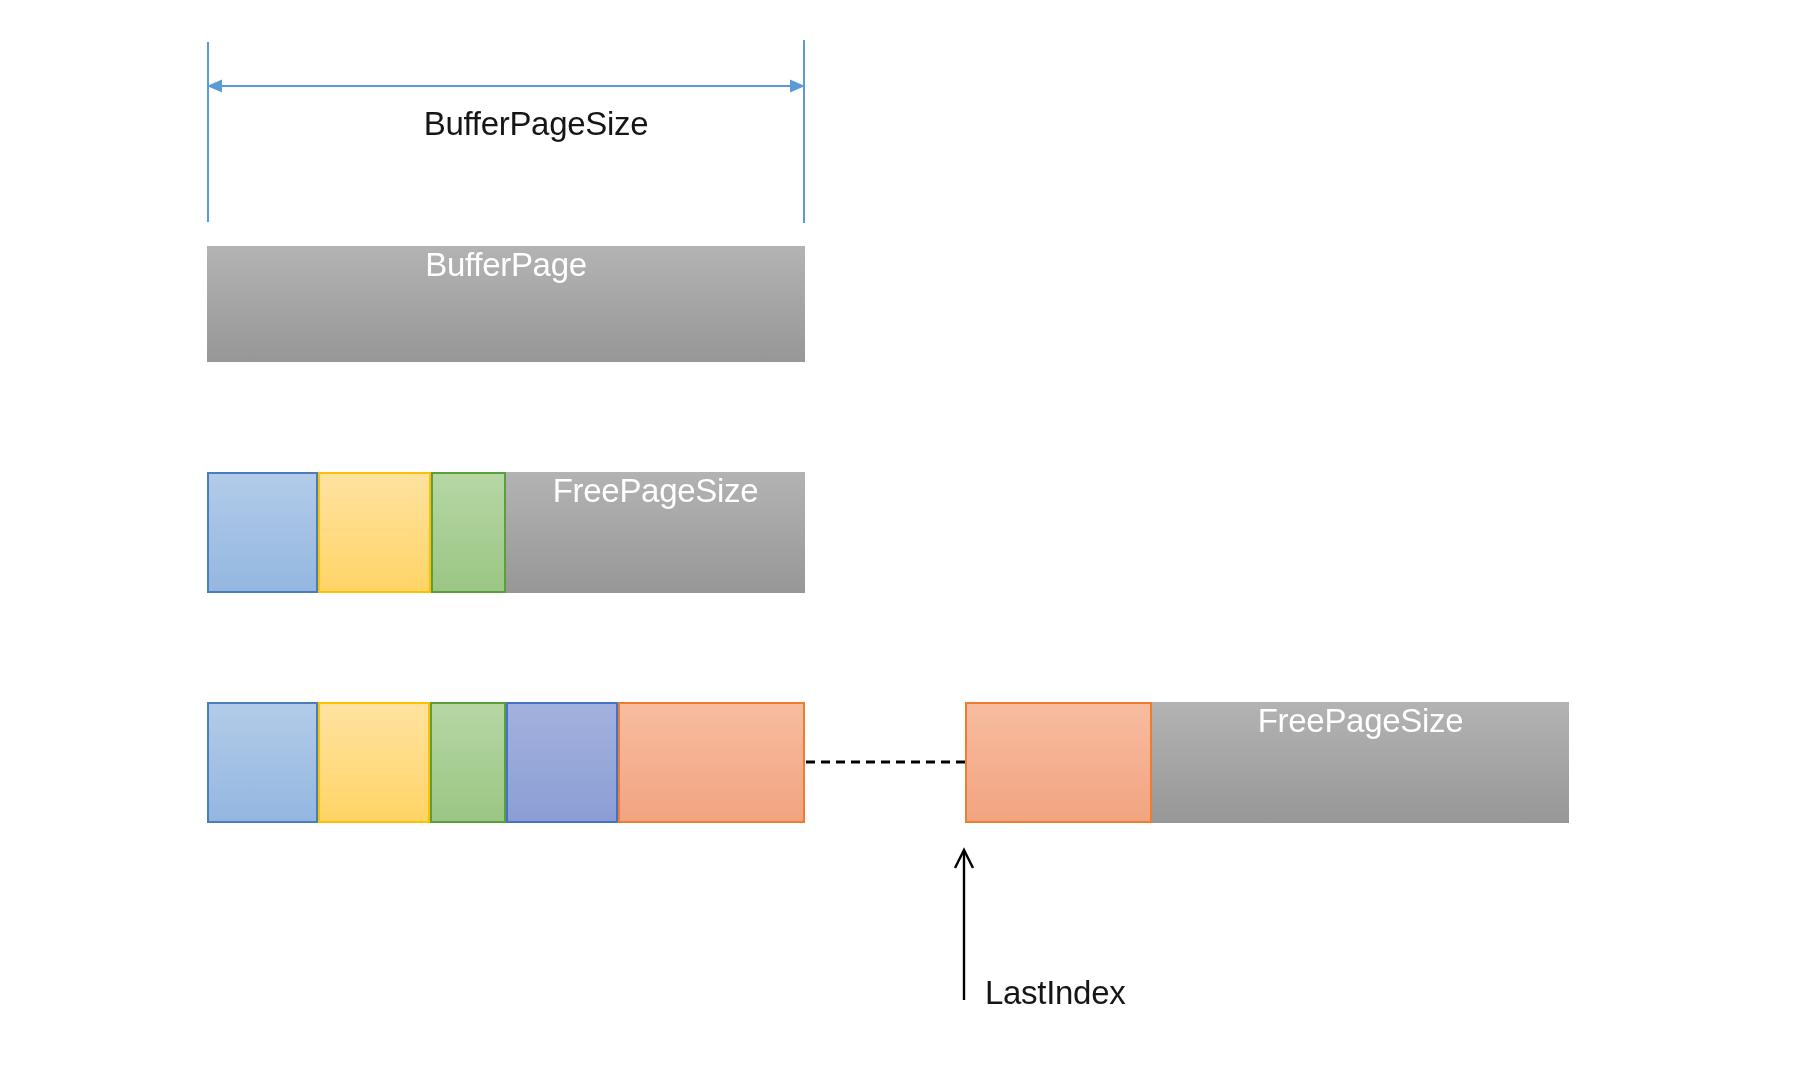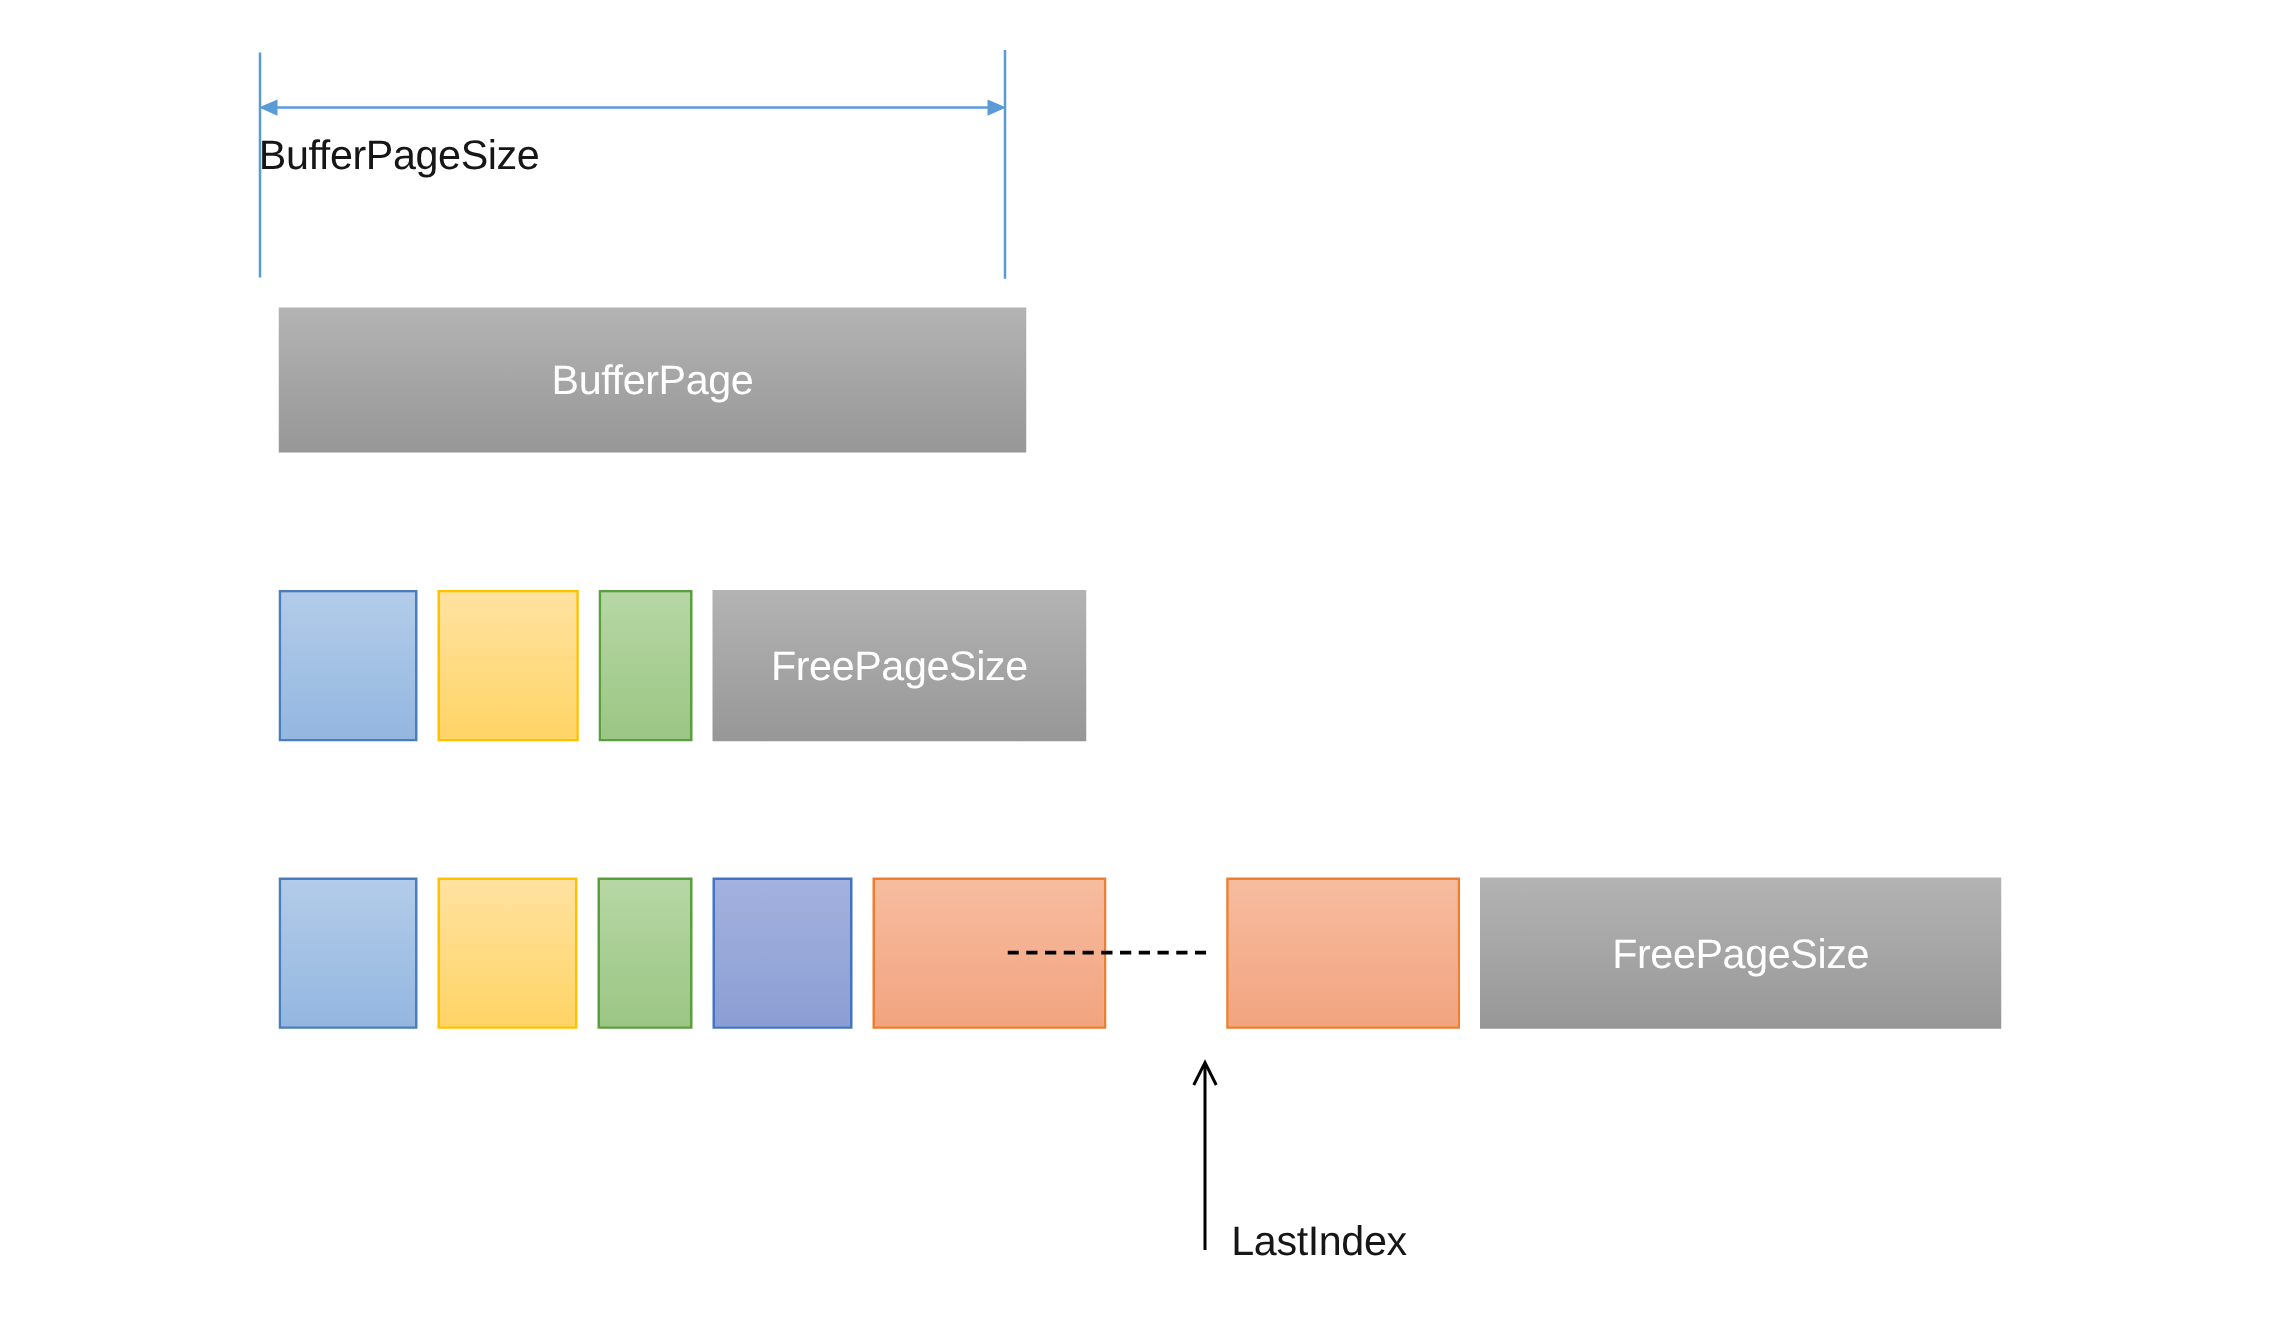--- a/index.html
+++ b/index.html
@@ -18,7 +18,8 @@
     position:absolute;
     font-size:33px;letter-spacing:-0.3px;
     color:var(--label-text);
-    text-align:left;
+    text-align:center;
+    padding-left:30px;
   }
   .annot-label{
     position:absolute;

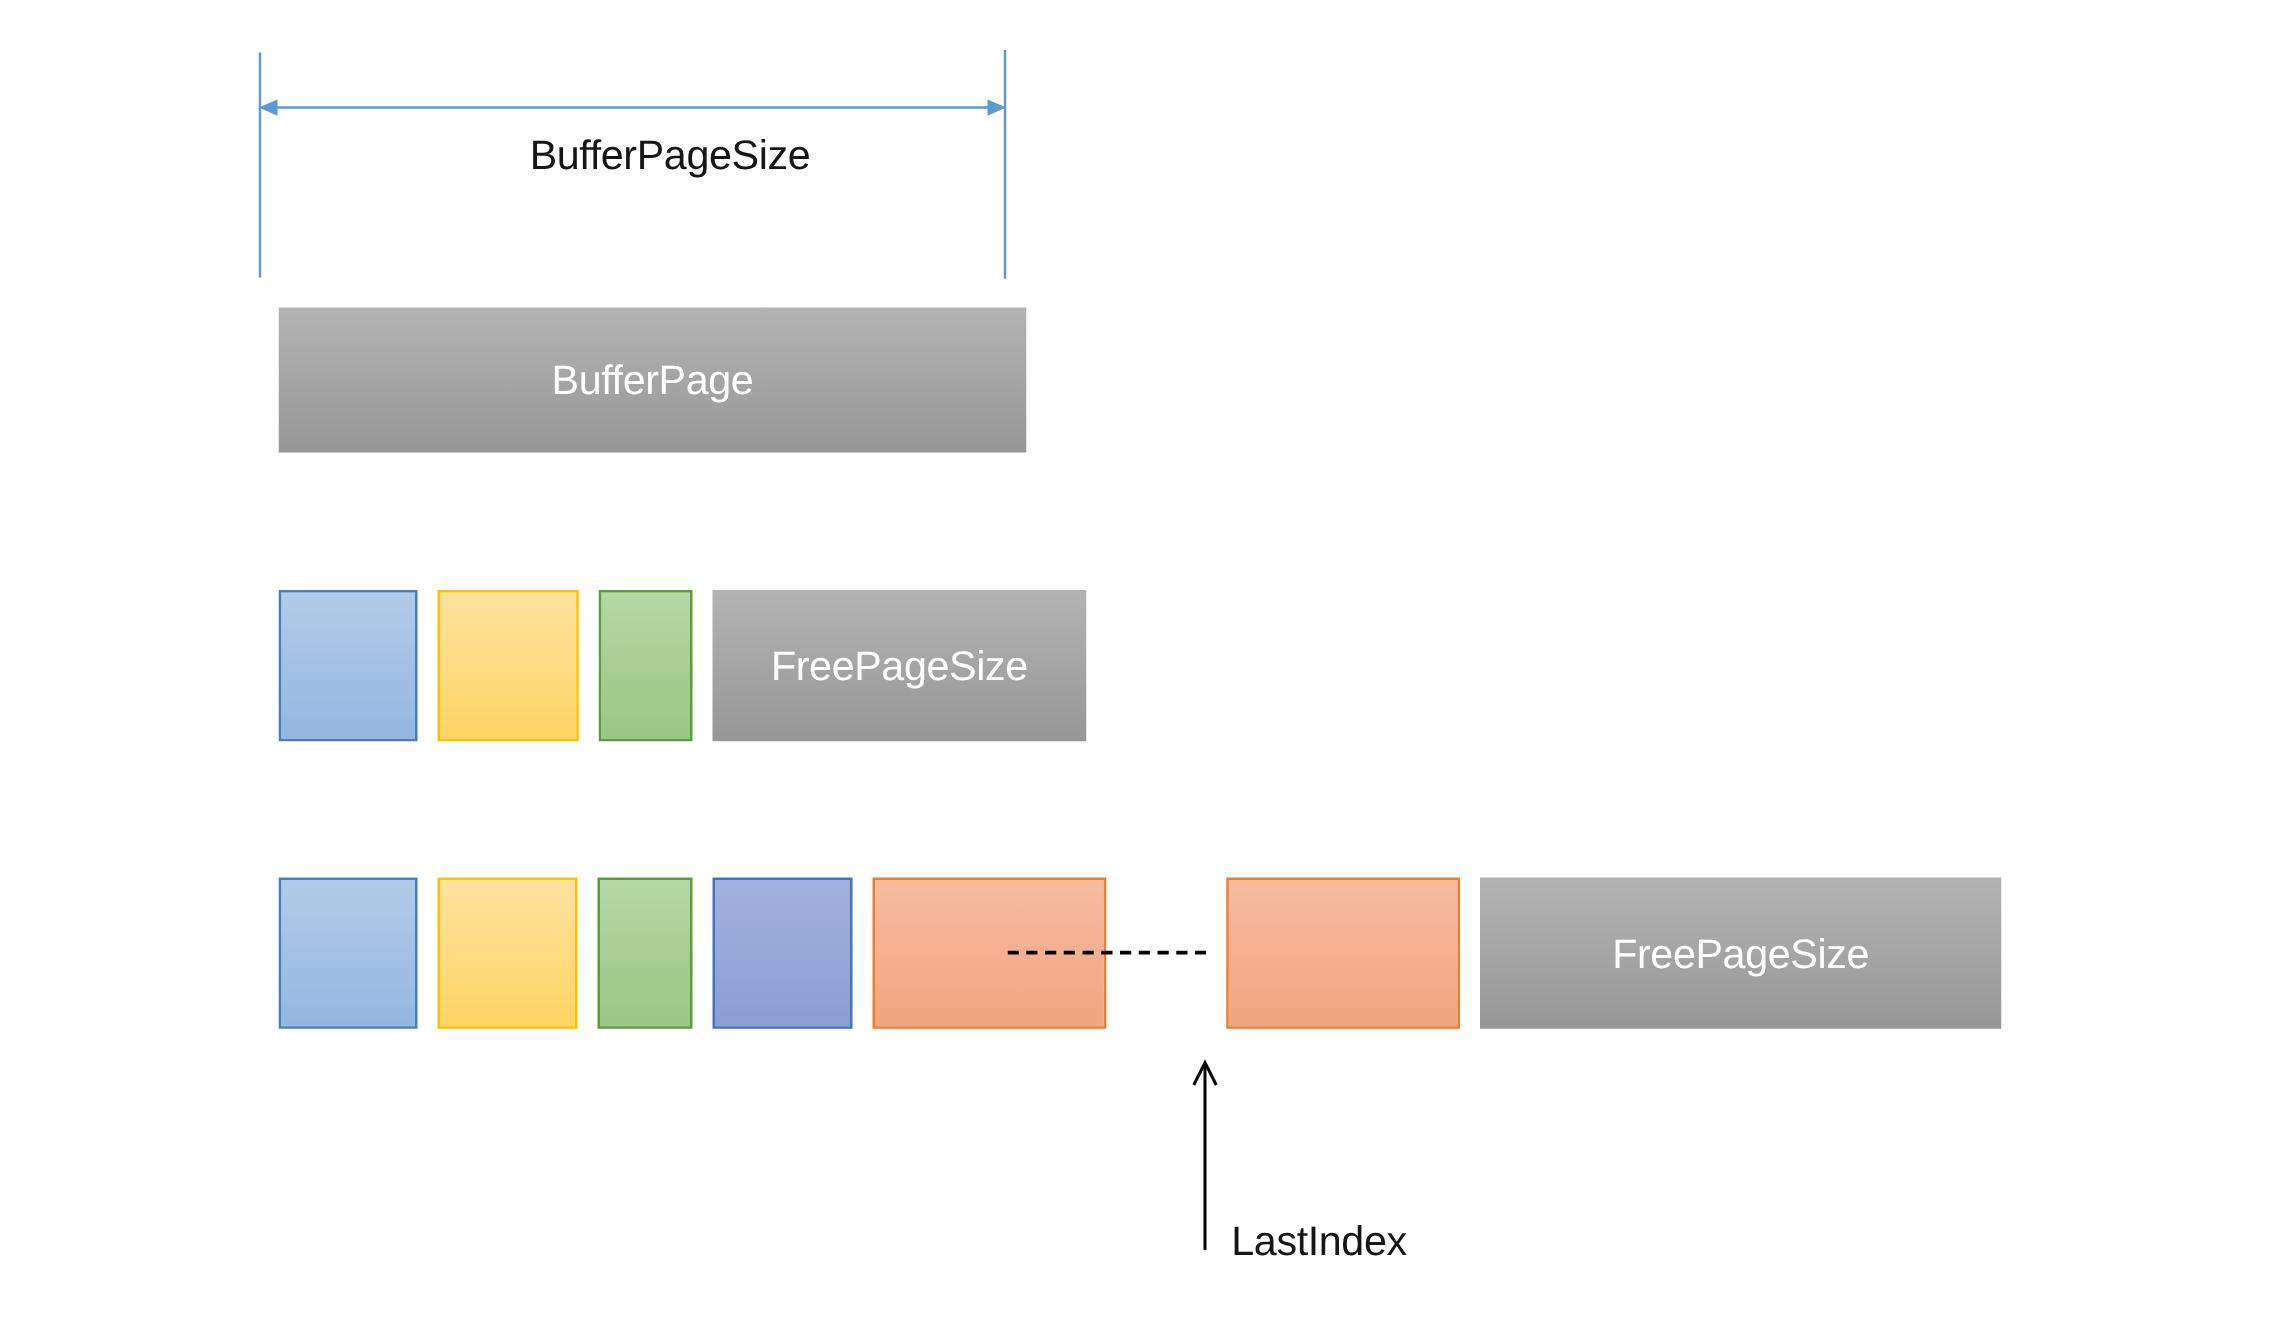--- a/index.html
+++ b/index.html
@@ -33,7 +33,7 @@
   }
   .page-block{
     box-sizing:border-box;height:100%;
-    display:flex;align-items:center;justify-content:center;margin-left:16px;
+    display:flex;justify-content:center;
   }
   .page-block .block-label{
     color:var(--block-label-text);

